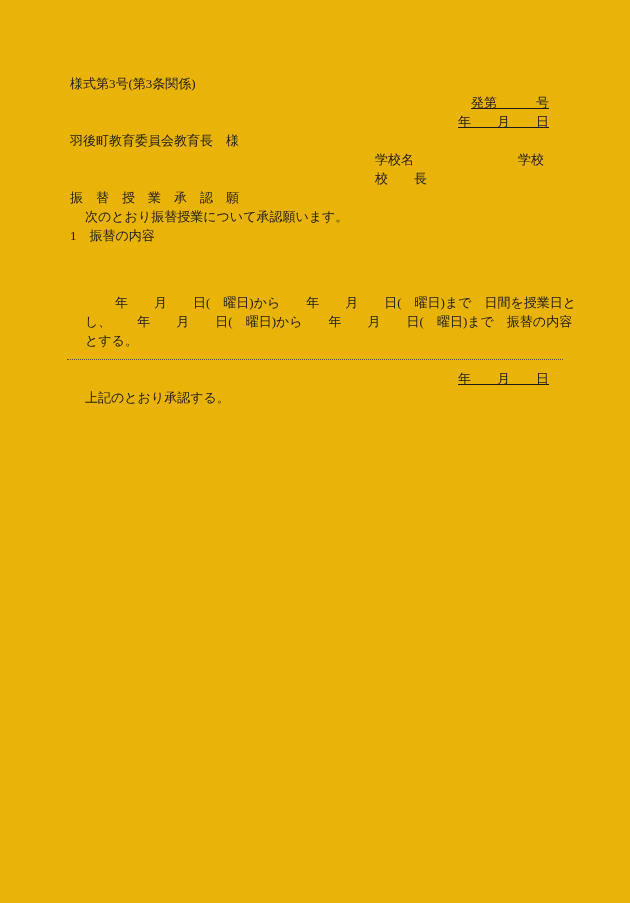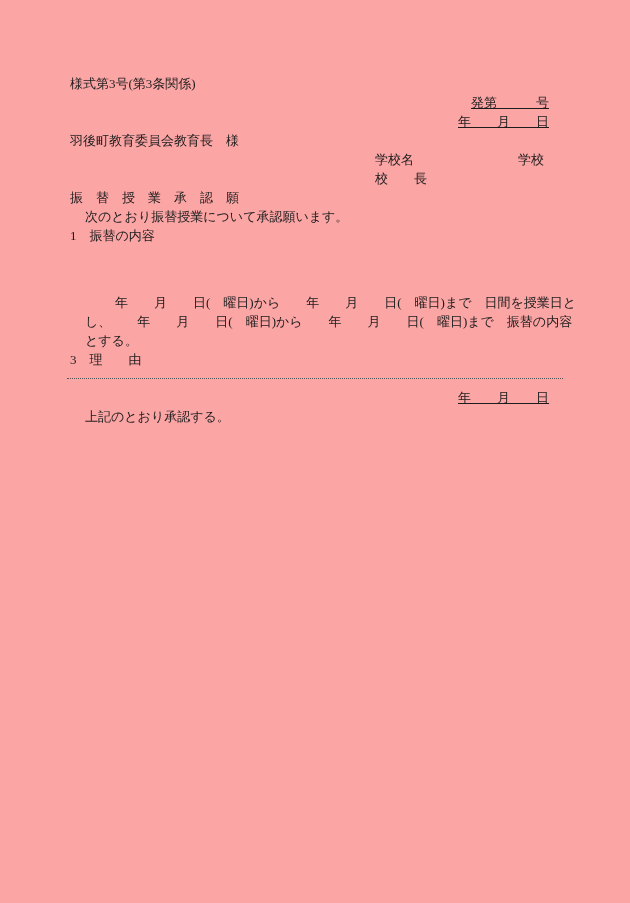--- a/index.html
+++ b/index.html
@@ -7,7 +7,7 @@
     position: relative;
     width: 630px;
     height: 903px;
-    background: #fca5a5;
+    background: #eab308;
     font-family: "Liberation Serif", "DejaVu Serif", serif;
     color: #1c1c1c;
     overflow: hidden;

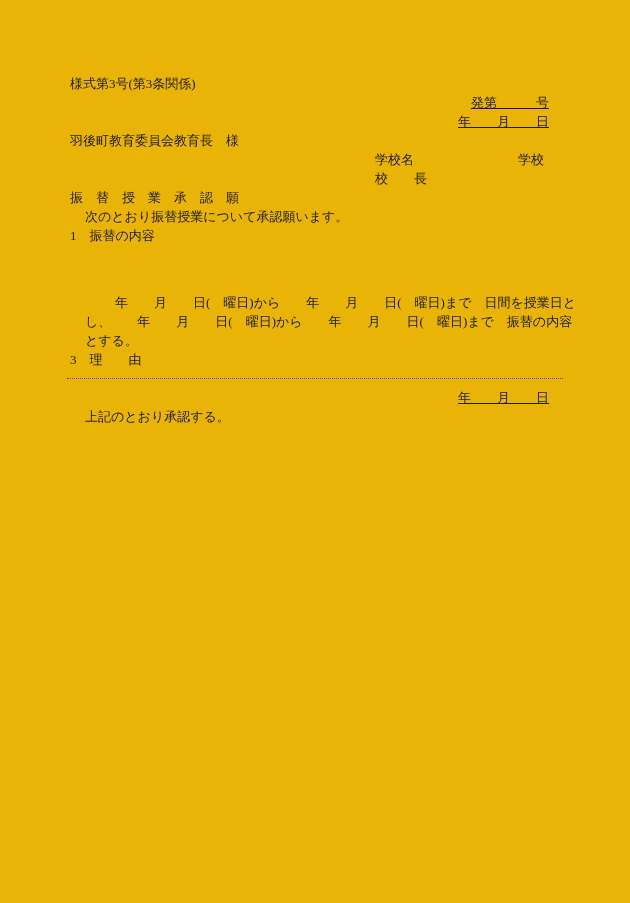--- a/index.html
+++ b/index.html
@@ -70,7 +70,6 @@
     <div class="line indent-1">とする。</div>
 
 
-    <div class="line">3　理　　由</div>
 
     <div class="line divider-row">
       <div class="divider"></div>

